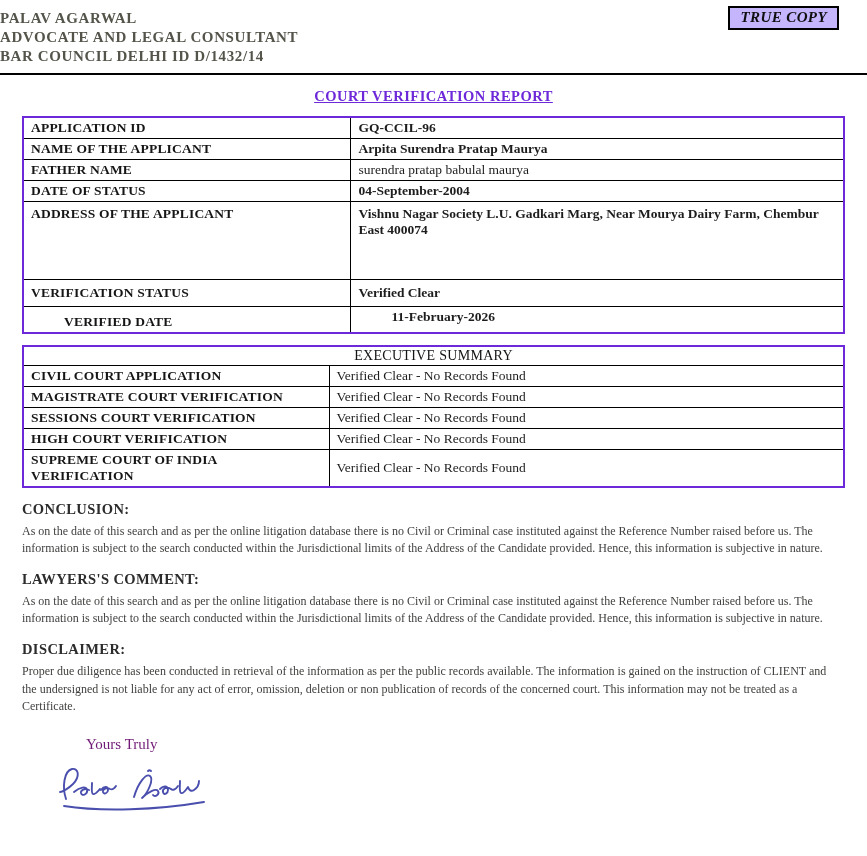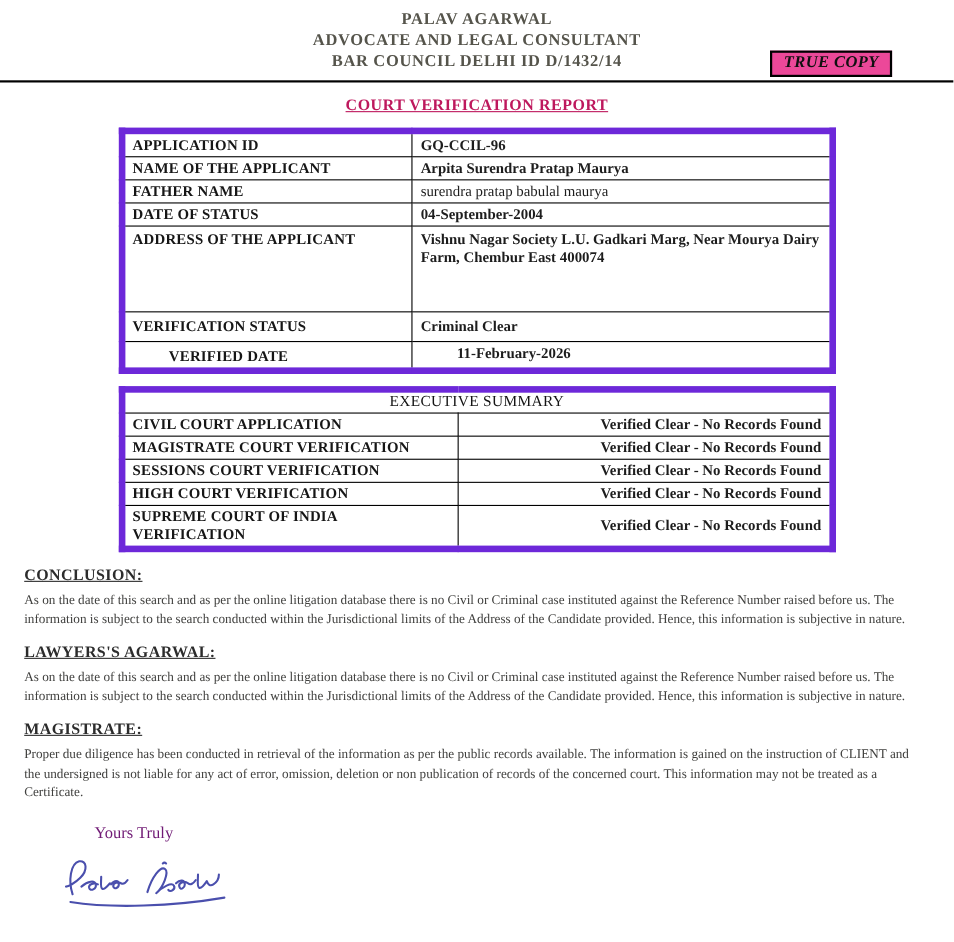--- a/index.html
+++ b/index.html
@@ -18,7 +18,7 @@
   }
 
   
-  .letterhead { text-align:center; padding-top:9px; }
+  .letterhead { padding-top:9px; }
   .lh-line {
     font-weight:bold;
     font-size:15px;

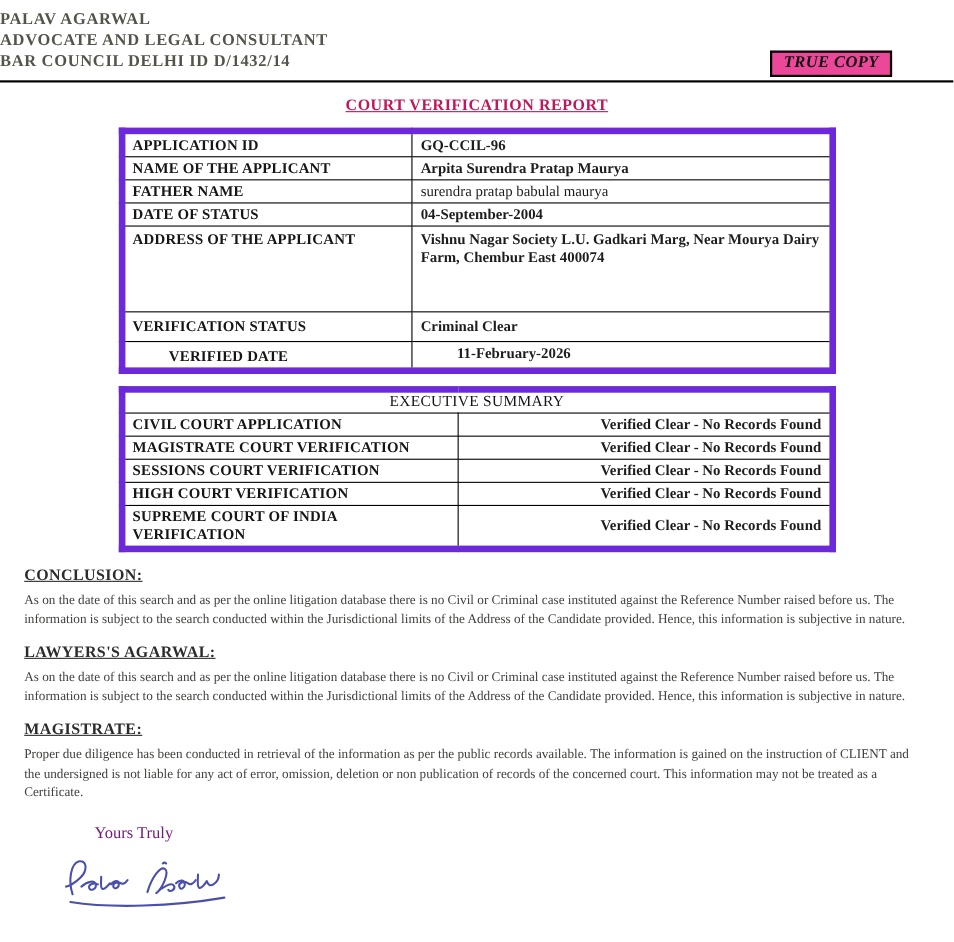--- a/index.html
+++ b/index.html
@@ -29,7 +29,7 @@
   .true-copy {
     position:absolute;
     top:6px;
-    right:56px;
+    right:28px;
     border:2.5px solid #000;
     padding:1px 10px 2px 10px;
     font-weight:bold;
@@ -37,8 +37,7 @@
     font-size:15px;
     color:#101010;
     letter-spacing:0.4px;
-    background:#ec4899;
-    margin-top:40px;
+    background:#c4b5fd;
   }
   .rule {
     border:none;

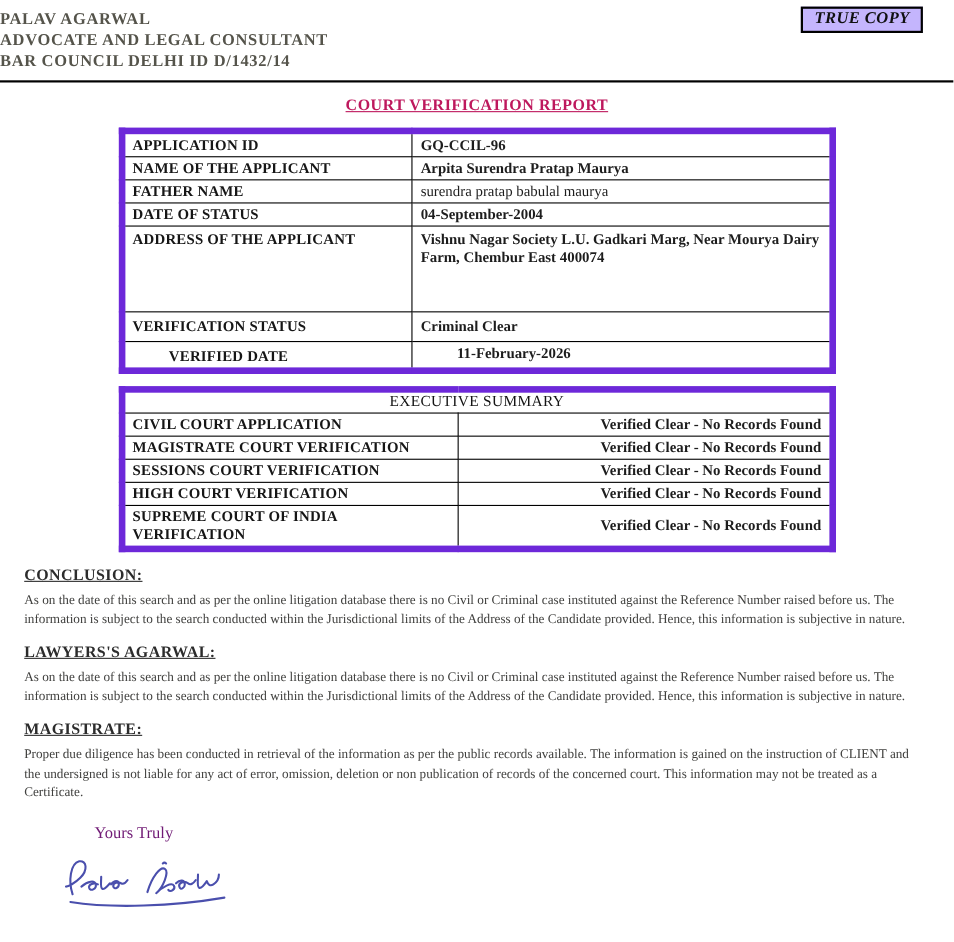--- a/index.html
+++ b/index.html
@@ -52,7 +52,7 @@
     text-align:center;
     font-weight:bold;
     font-size:14.5px;
-    color:#be185d;
+    color:#6d28d9;
     letter-spacing:0.5px;
   }
   .report-title span { text-decoration:underline; }

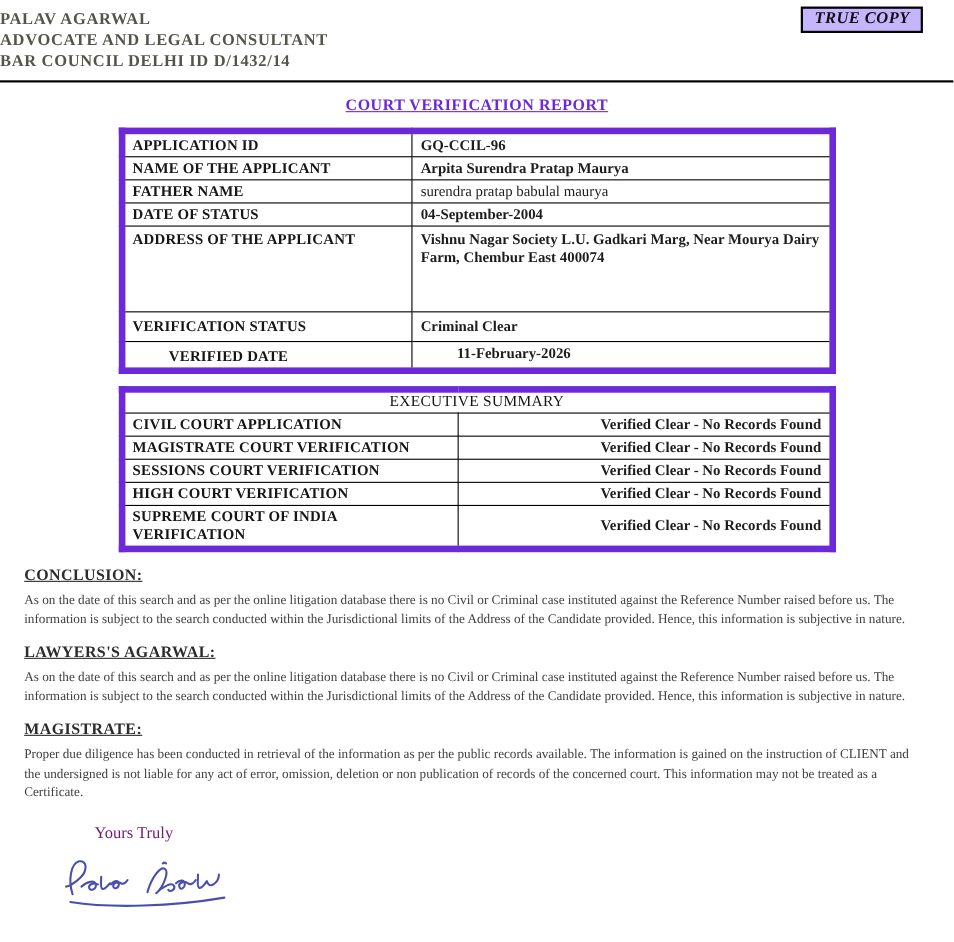--- a/index.html
+++ b/index.html
@@ -59,10 +59,10 @@
 
   
   table {
-    width:652px;
+    width:823px;
     margin:11px auto 0 auto;
     border-collapse:collapse;
-    border:6px solid #6d28d9;
+    border:2px solid #6d28d9;
   }
   td {
     border:1px solid #000;

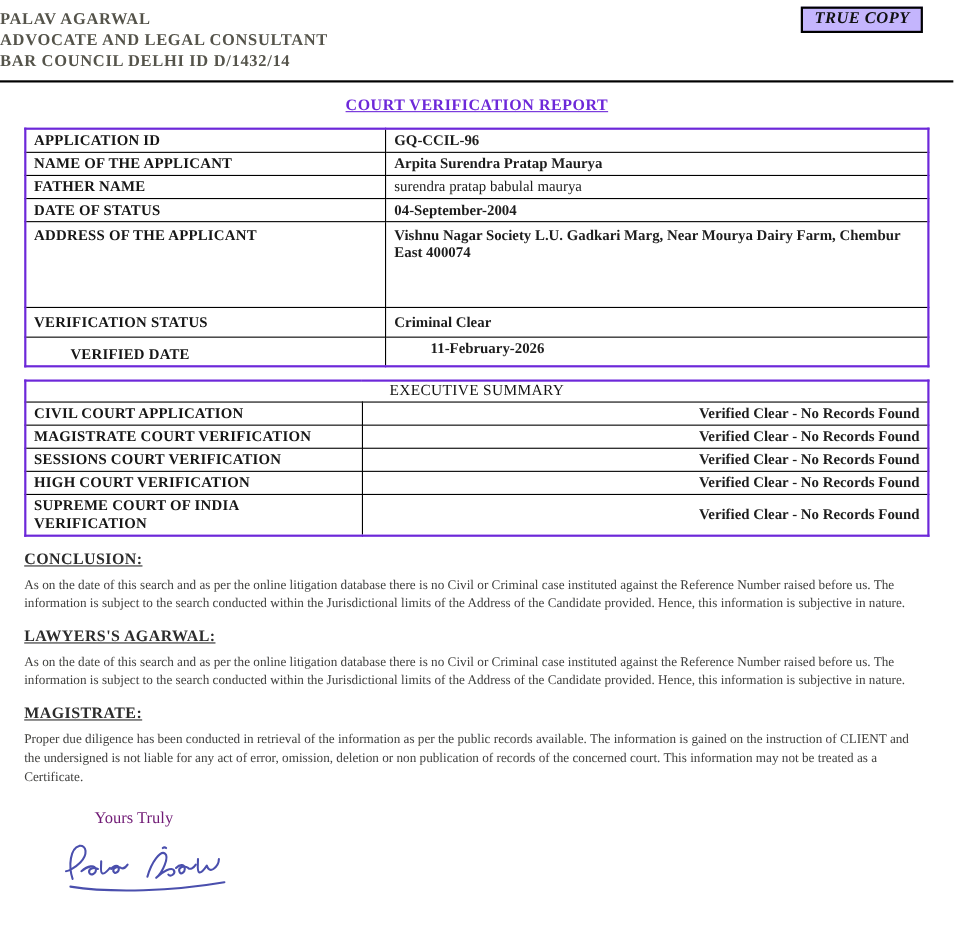--- a/index.html
+++ b/index.html
@@ -163,7 +163,7 @@
       </tr>
       <tr class="row-status">
         <td class="lbl">VERIFICATION STATUS</td>
-        <td class="val b">Criminal Clear</td>
+        <td class="val b">Verified Clear</td>
       </tr>
       <tr class="row-date">
         <td class="lbl" style="vertical-align:bottom;">VERIFIED DATE</td>

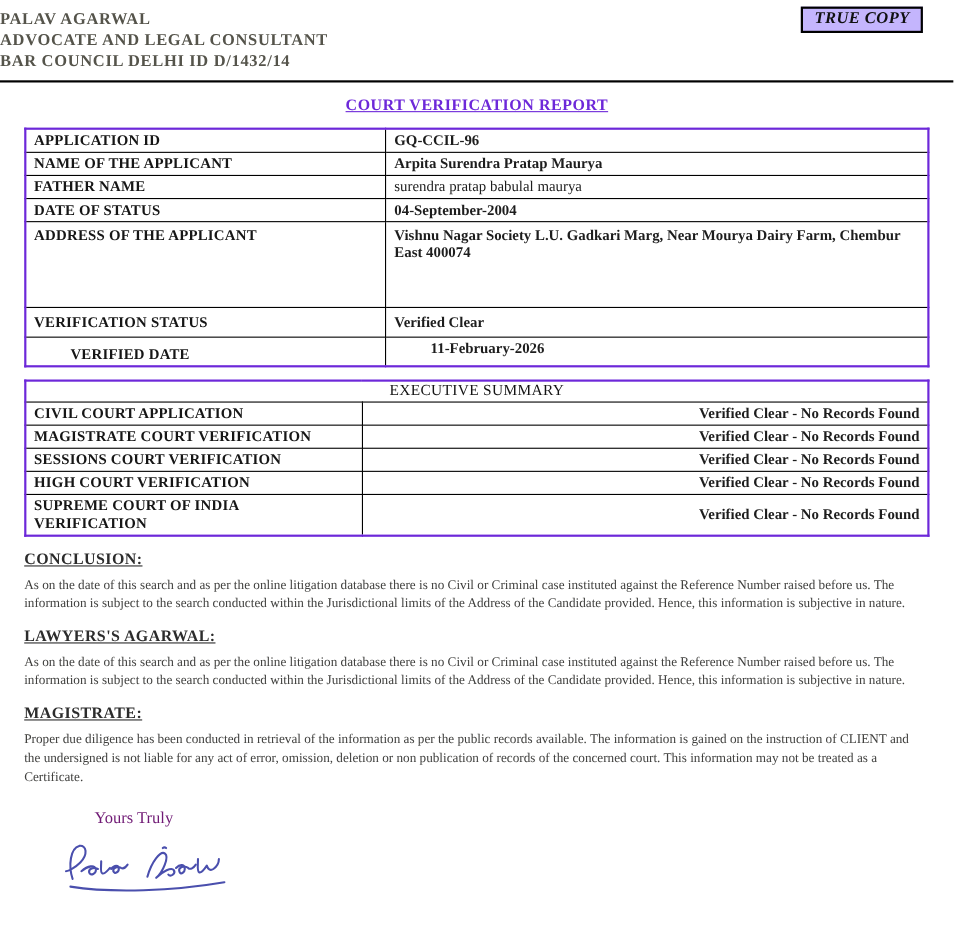--- a/index.html
+++ b/index.html
@@ -93,7 +93,7 @@
     margin-left:20px;
   }
   .exec-row .lbl { width:306px; }
-  .exec-row .val { text-align:right; font-weight:bold; }
+  .exec-row .val { text-align:left; font-weight:normal; }
 
   
   .section { margin:13px 22px 0 22px; }

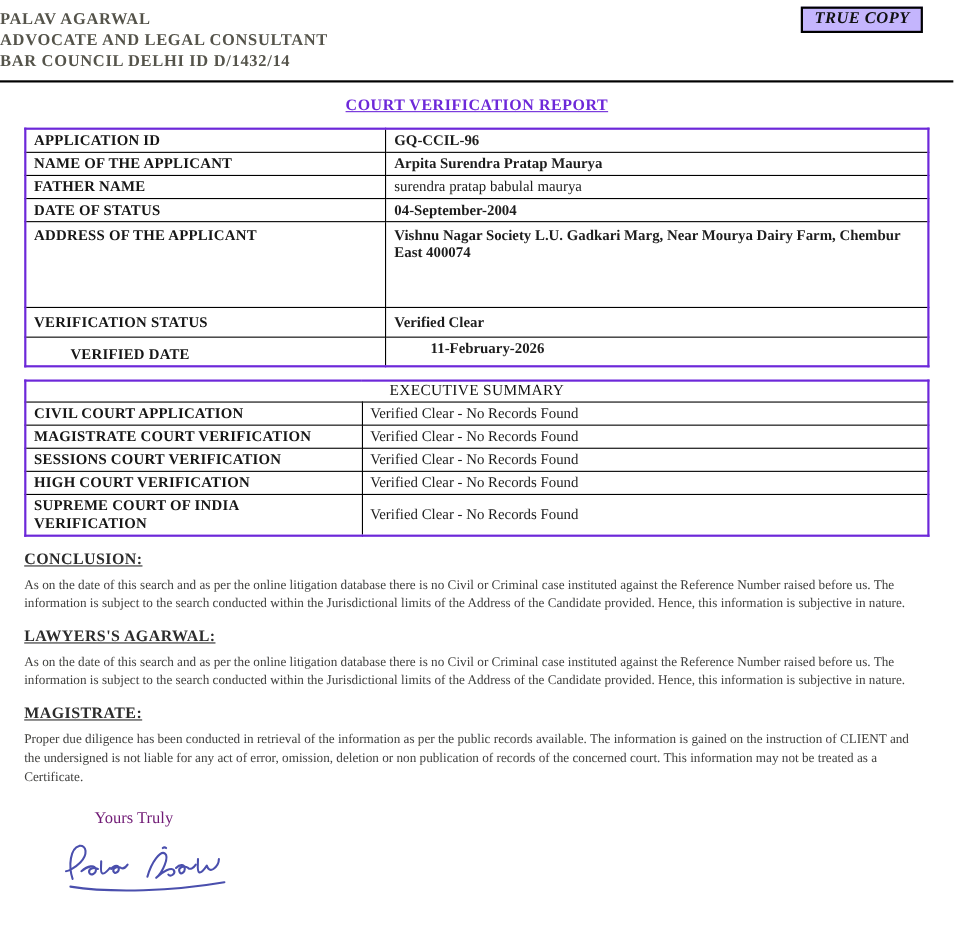--- a/index.html
+++ b/index.html
@@ -104,7 +104,7 @@
     letter-spacing:0.4px;
     margin-bottom:5px;
   }
-  .section-heading span { text-decoration:underline; }
+  .section-heading span { }
   .section-body {
     font-size:12px;
     line-height:1.47;

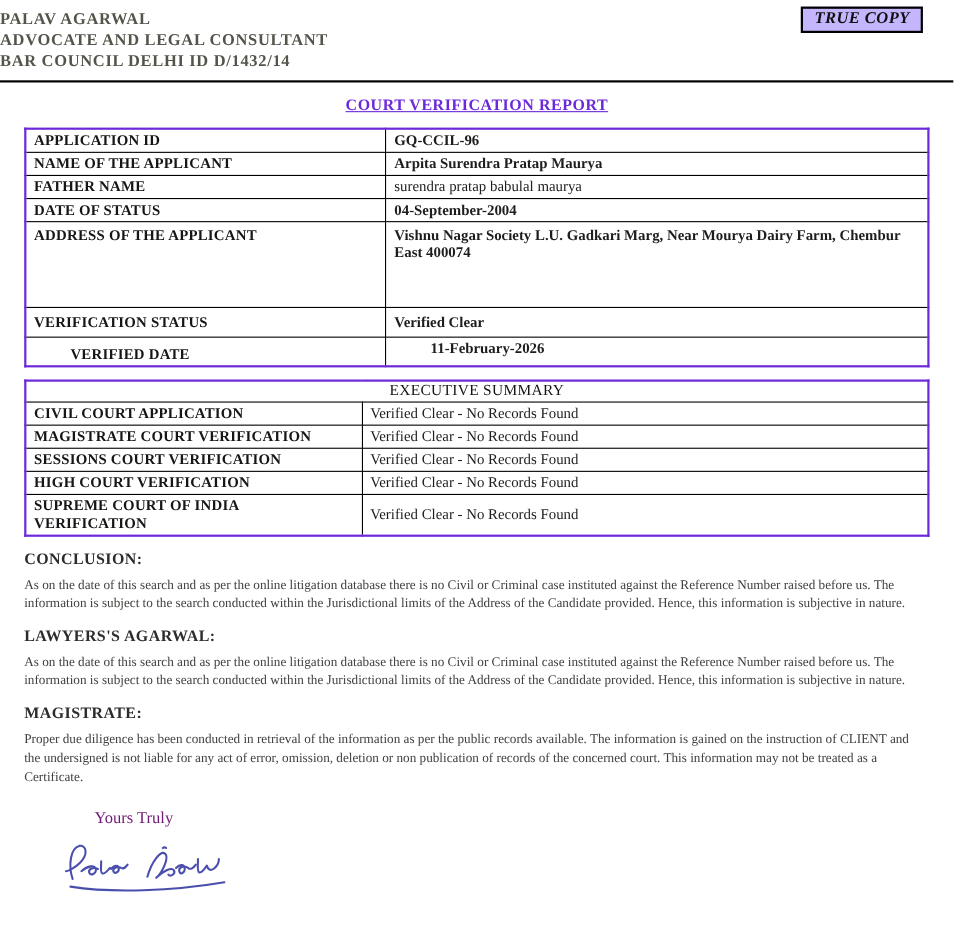--- a/index.html
+++ b/index.html
@@ -209,7 +209,7 @@
 
   <div class="section">
     <div class="section-heading">
-      <span>LAWYERS'S AGARWAL:</span>
+      <span>LAWYERS'S COMMENT:</span>
     </div>
     <div class="section-body">As on the date of this search and as per the online litigation database there is no Civil or Criminal case instituted against the Reference Number raised before us. The information is subject to the search conducted within the Jurisdictional limits of the Address of the Candidate provided. Hence, this information is subjective in nature.</div>
   </div>

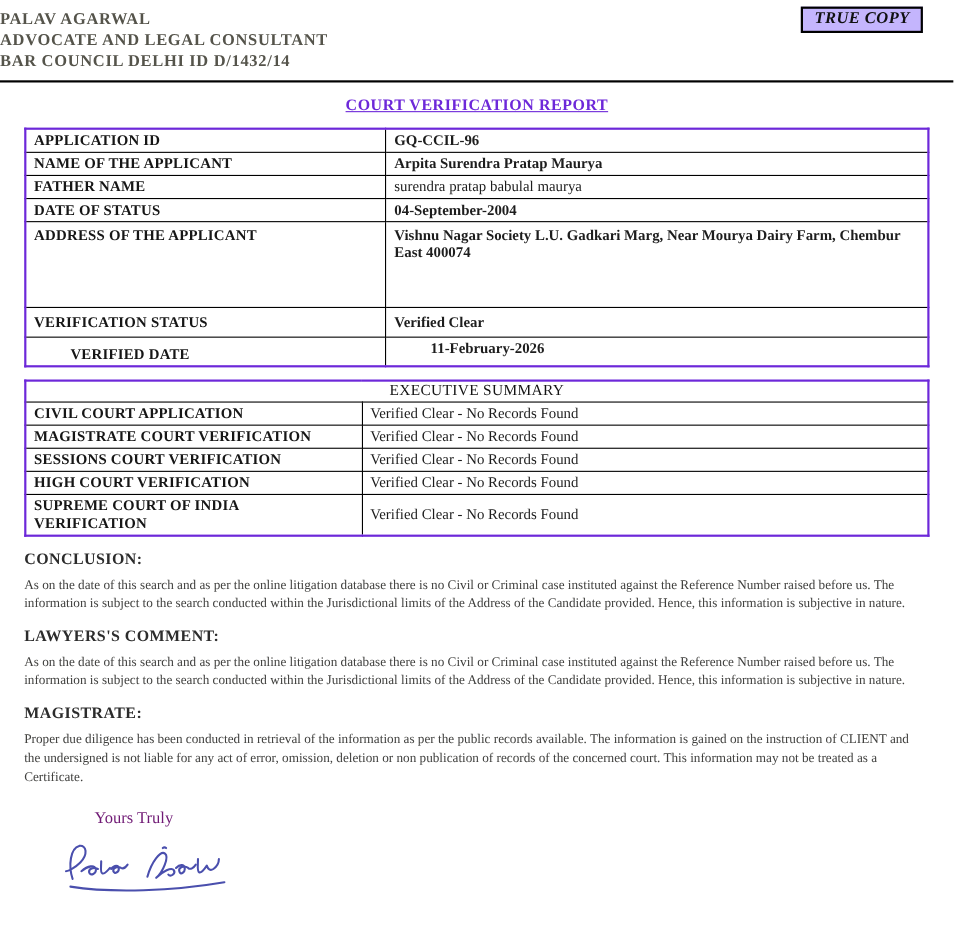--- a/index.html
+++ b/index.html
@@ -216,7 +216,7 @@
 
   <div class="section">
     <div class="section-heading">
-      <span>MAGISTRATE:</span>
+      <span>DISCLAIMER:</span>
     </div>
     <div class="section-body">Proper due diligence has been conducted in retrieval of the information as per the public records available. The information is gained on the instruction of CLIENT and the undersigned is not liable for any act of error, omission, deletion or non publication of records of the concerned court. This information may not be treated as a Certificate.</div>
   </div>

